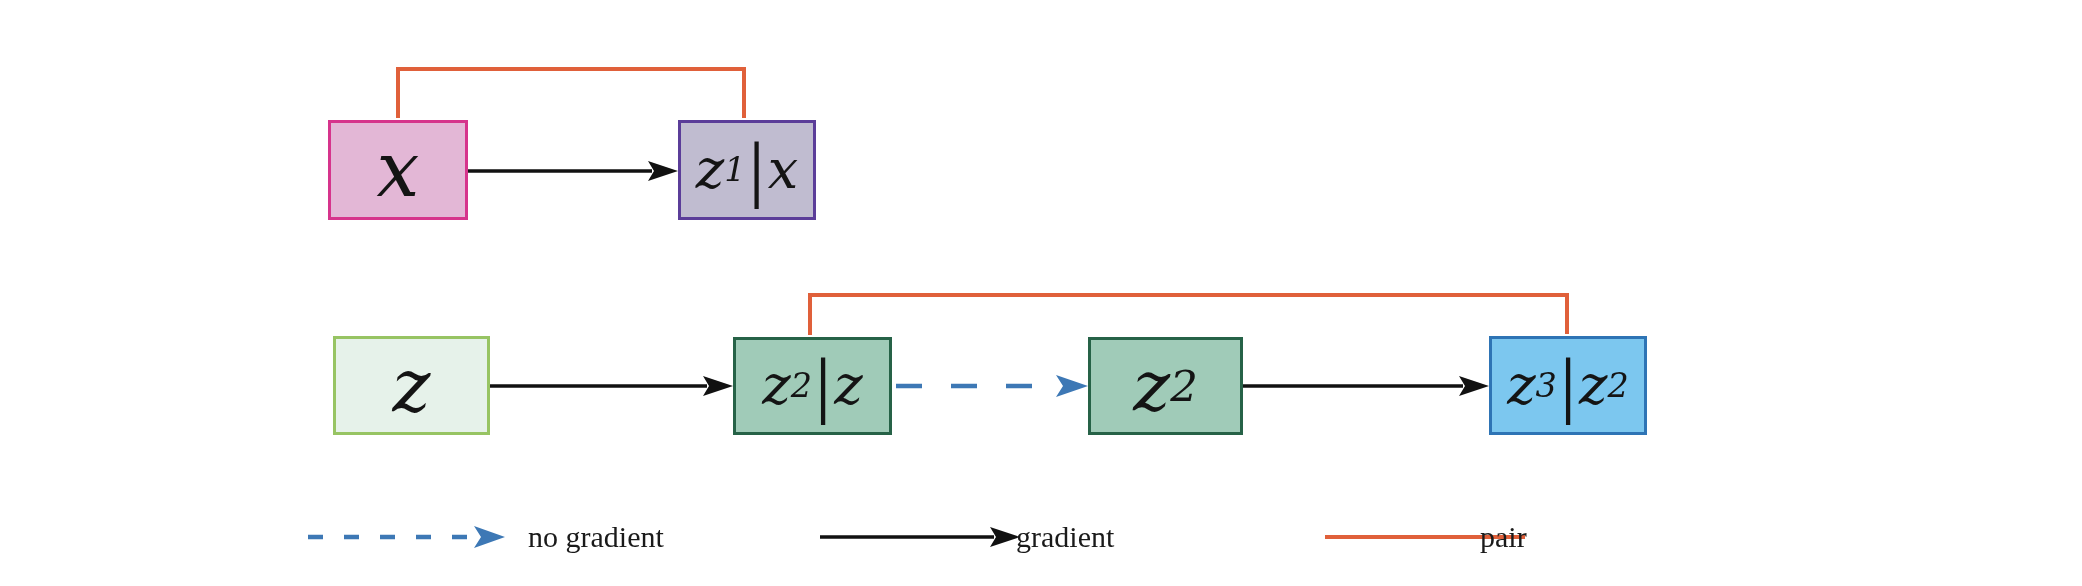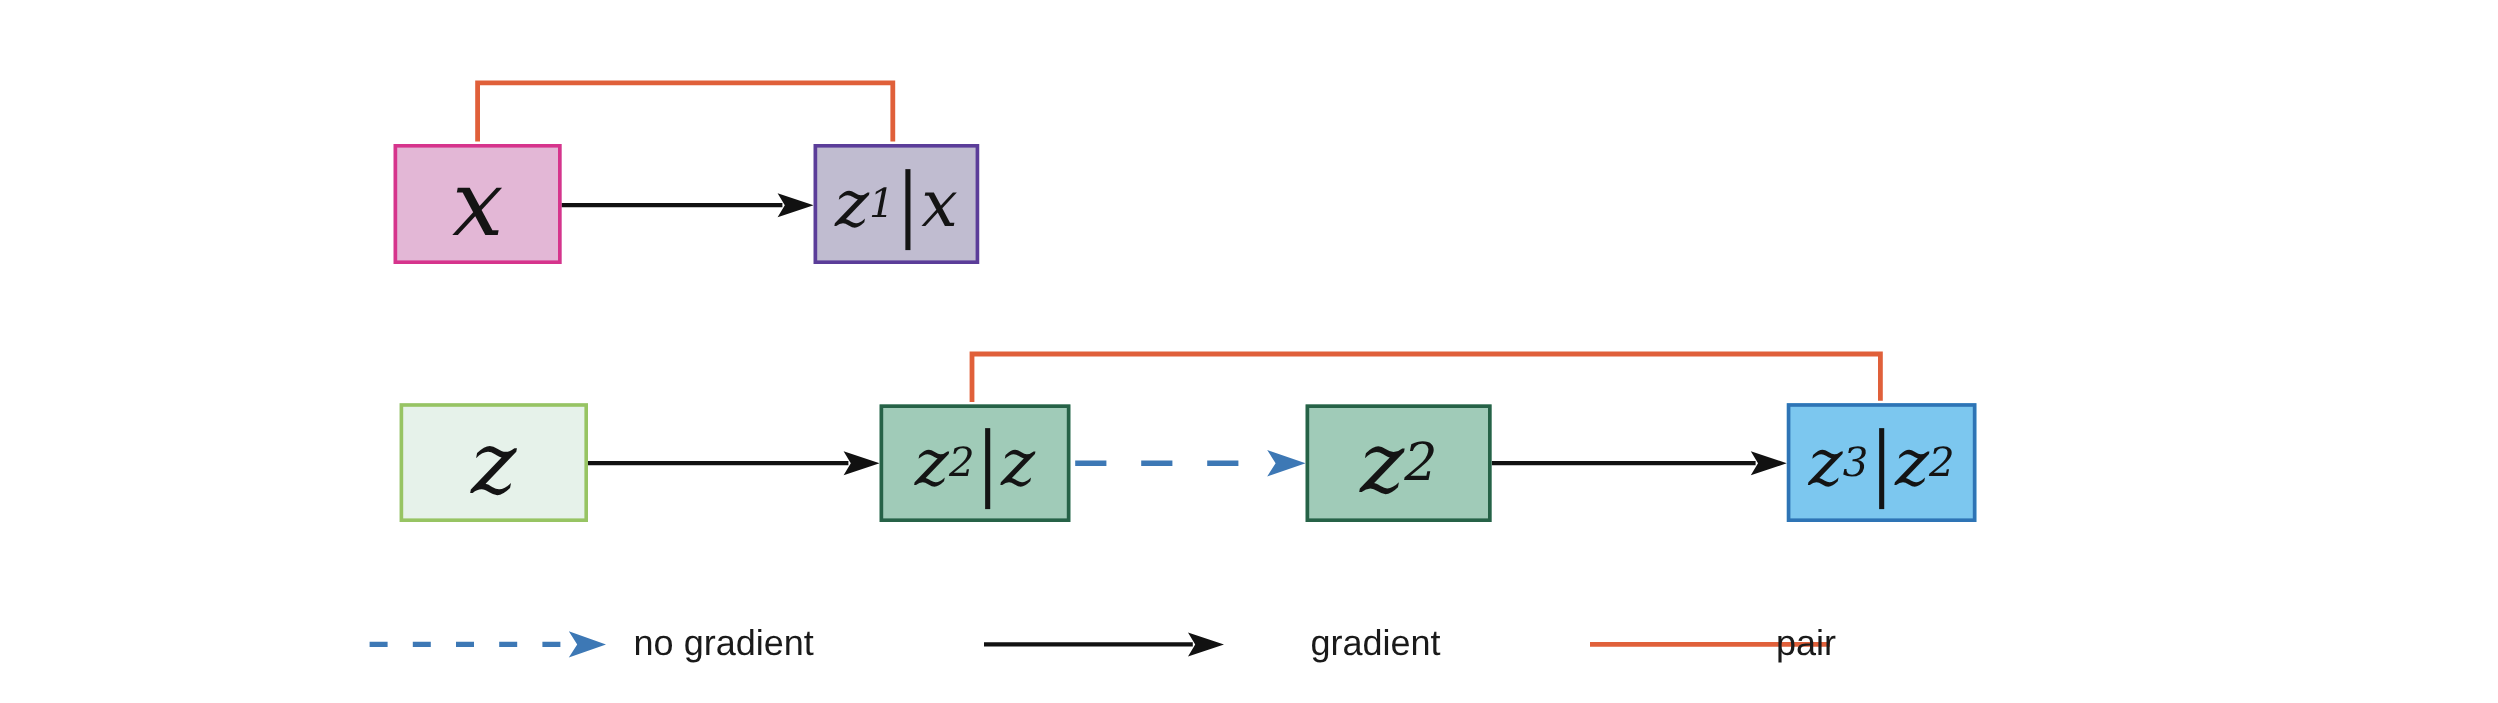--- a/index.html
+++ b/index.html
@@ -60,6 +60,7 @@
     line-height: 36px;
     color: #1a1a1a;
     white-space: nowrap;
+    font-family: Liberation Serif, serif;
   }
   .legend-no-gradient { left: 528px; }
   .legend-gradient    { left: 1092px; text-align: center; }

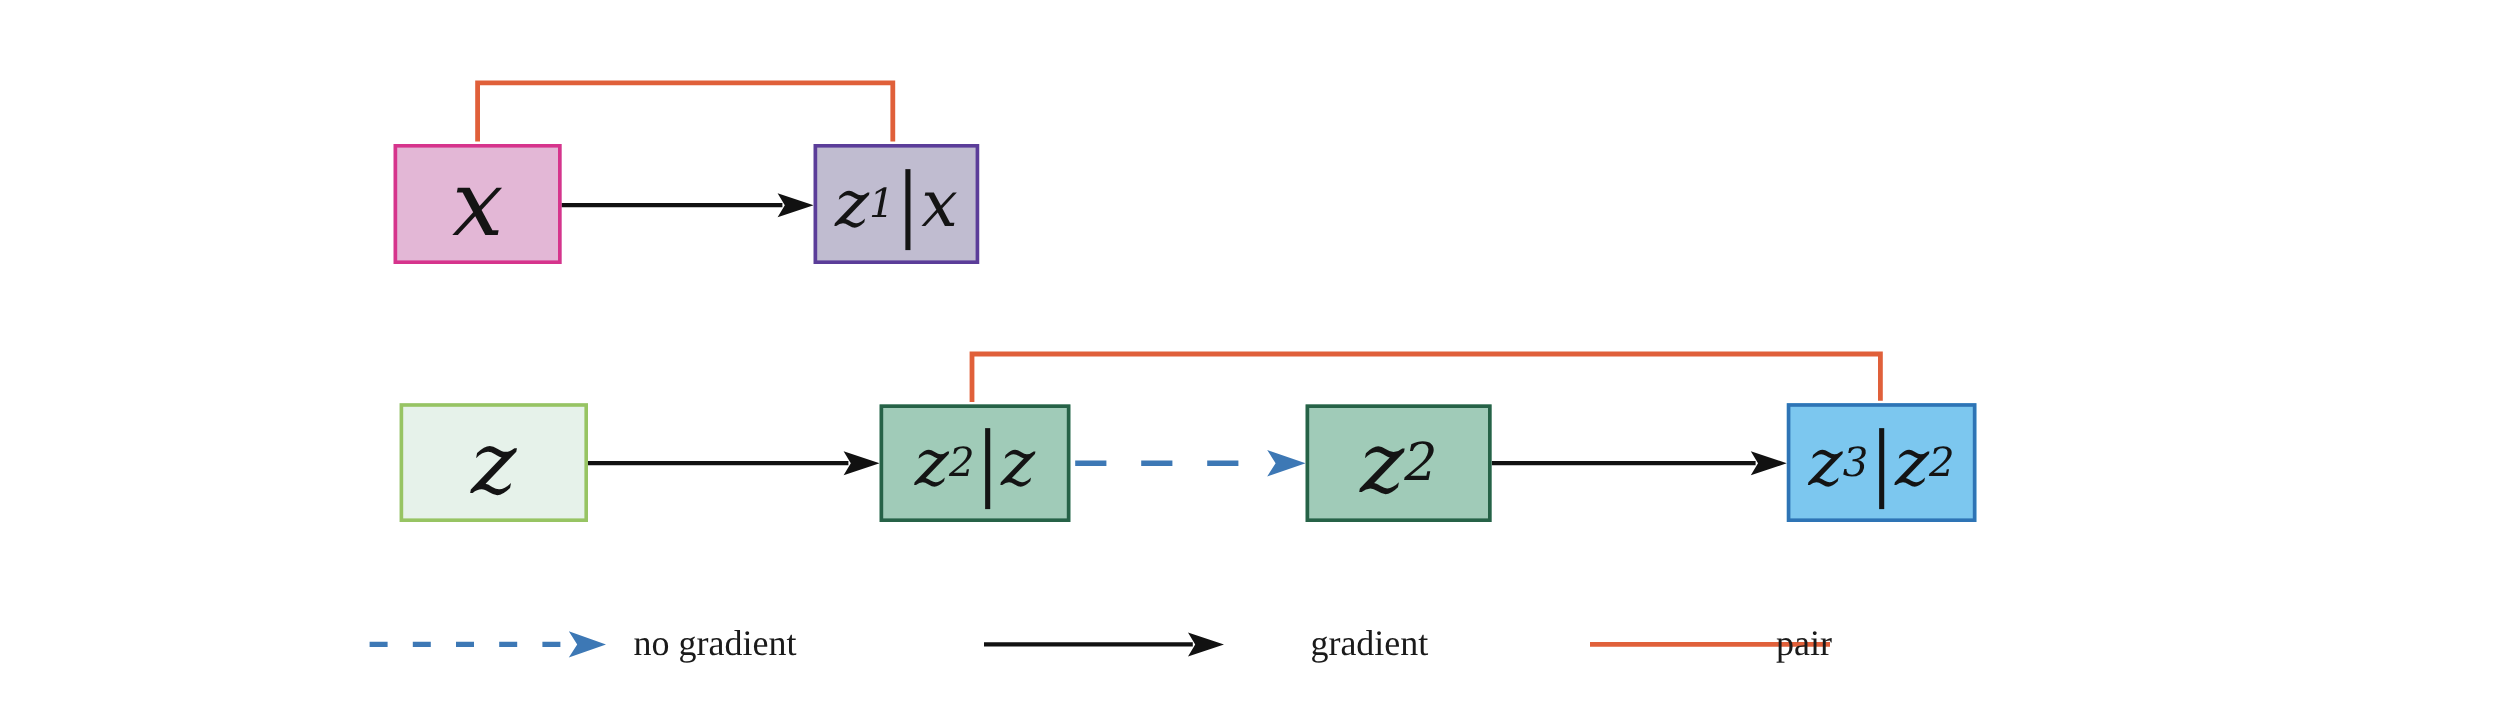--- a/index.html
+++ b/index.html
@@ -63,7 +63,7 @@
     font-family: Liberation Serif, serif;
   }
   .legend-no-gradient { left: 528px; }
-  .legend-gradient    { left: 1092px; text-align: center; }
+  .legend-gradient    { left: 1016px; text-align: center; }
   .legend-pair        { left: 1480px; }
 
   .wire-orange { stroke: var(--orange); stroke-width: 4; fill: none; }

